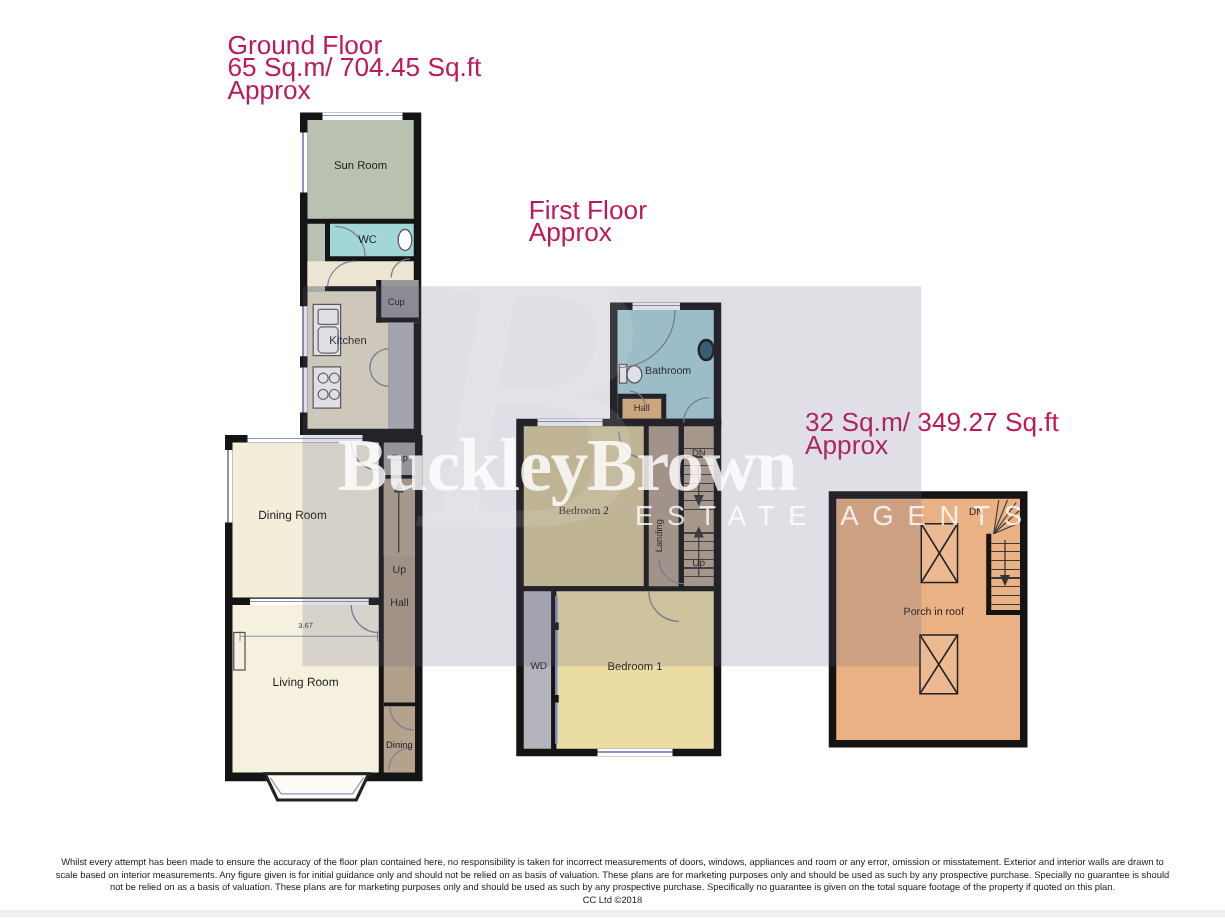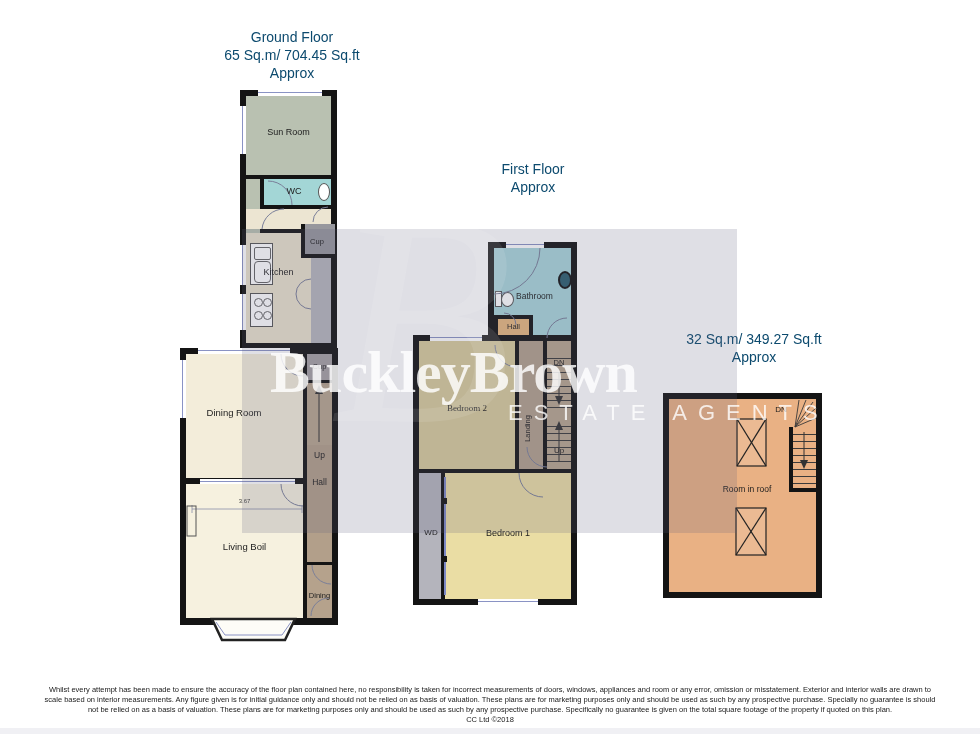--- a/index.html
+++ b/index.html
@@ -8,7 +8,7 @@
   .wall{position:absolute;background:#141414;}
   .room{position:absolute;}
   .lbl{position:absolute;color:#1d1d1d;text-align:center;white-space:nowrap;}
-  .title{position:absolute;text-align:center;font-size:14px;line-height:18px;color:#0c4a6e;}
+  .title{position:absolute;text-align:left;font-size:21px;line-height:18px;color:#be185d;}
   .win-h{position:absolute;height:6px;background:linear-gradient(to bottom,#fff 0 2px,#8a93c4 2px 3px,#fff 3px 6px);}
   .win-v{position:absolute;width:6px;background:linear-gradient(to right,#fff 0 2px,#8a93c4 2px 3px,#fff 3px 6px);}
   .treads{background-image:repeating-linear-gradient(to bottom,rgba(0,0,0,0) 0 6px,#3a3a3a 6px 7px);}

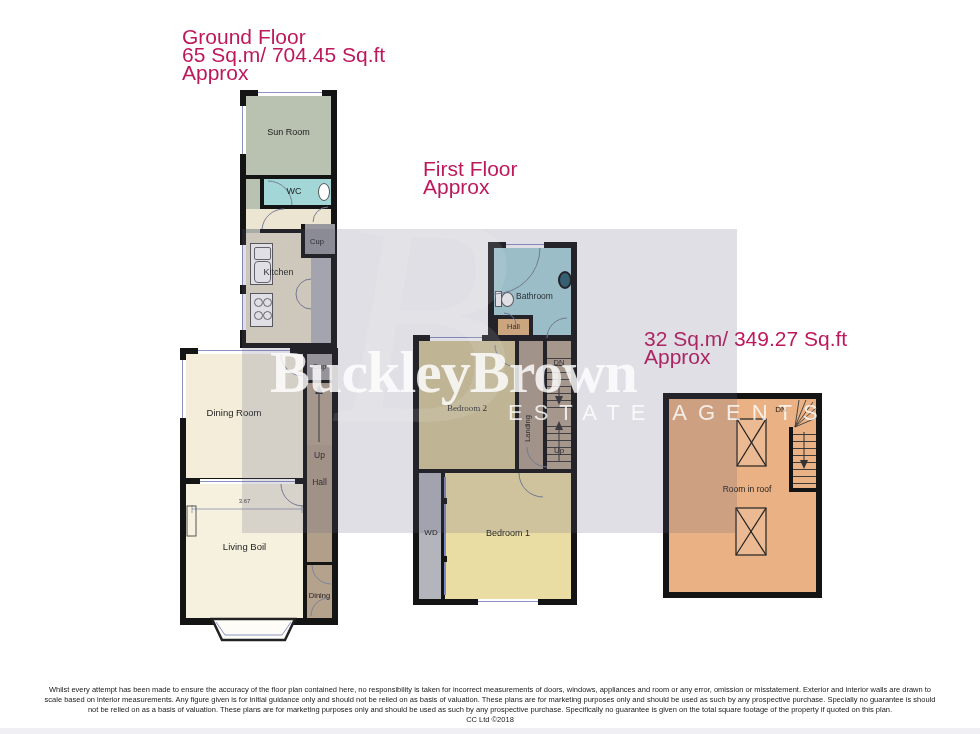--- a/index.html
+++ b/index.html
@@ -211,7 +211,7 @@
   <div class="lbl" style="left:445px;top:528px;width:126px;font-size:9px;">Bedroom 1</div>
 
   <div class="lbl" style="left:768px;top:405px;width:26px;font-size:8px;">DN</div>
-  <div class="lbl" style="left:669px;top:484px;width:156px;font-size:8.5px;">Room in roof</div>
+  <div class="lbl" style="left:669px;top:484px;width:156px;font-size:8.5px;">Porch in roof</div>
 
   <div class="wm-rect"></div>
   <div class="wm-mono">B</div>

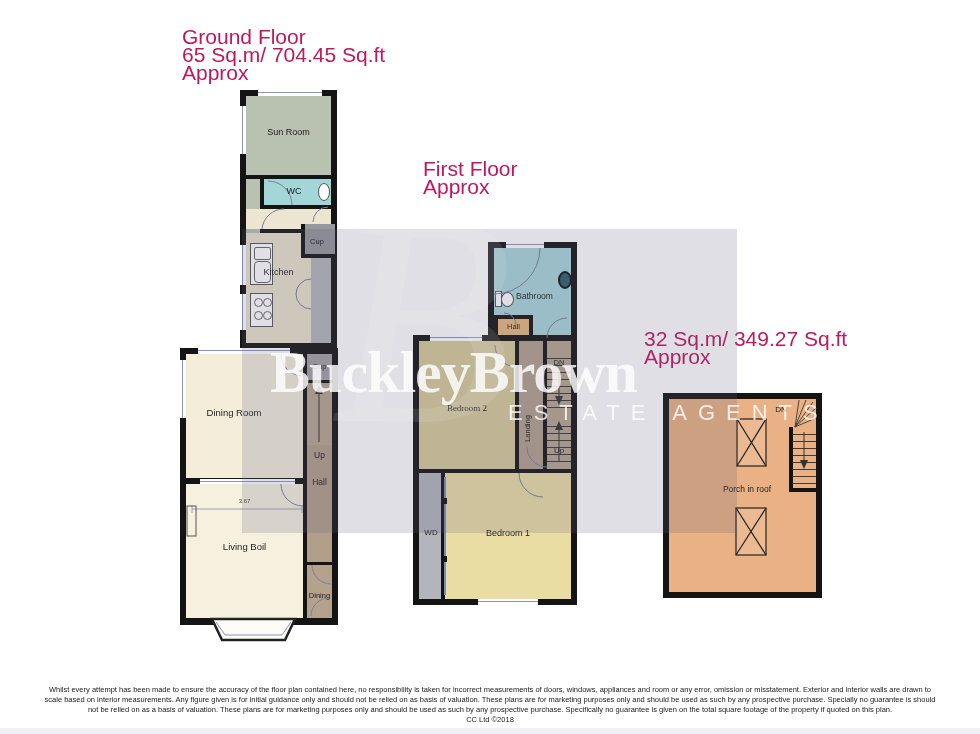--- a/index.html
+++ b/index.html
@@ -198,7 +198,7 @@
   <div class="lbl" style="left:307px;top:450px;width:25px;font-size:8.5px;">Up</div>
   <div class="lbl" style="left:307px;top:477px;width:25px;font-size:8.5px;">Hall</div>
   <div class="lbl" style="left:186px;top:498px;width:117px;font-size:6px;color:#444;">3.67</div>
-  <div class="lbl" style="left:186px;top:541px;width:117px;font-size:9.5px;">Living Boil</div>
+  <div class="lbl" style="left:186px;top:541px;width:117px;font-size:9.5px;">Living Room</div>
   <div class="lbl" style="left:305px;top:591px;width:29px;font-size:7.5px;">Dining</div>
 
   <div class="lbl" style="left:498px;top:291px;width:73px;font-size:8.5px;">Bathroom</div>

